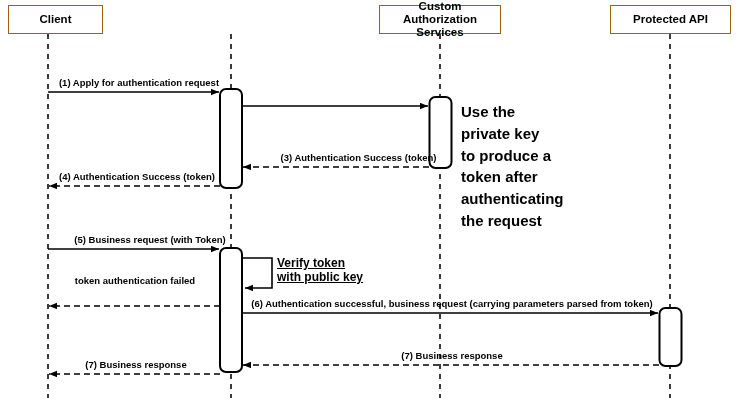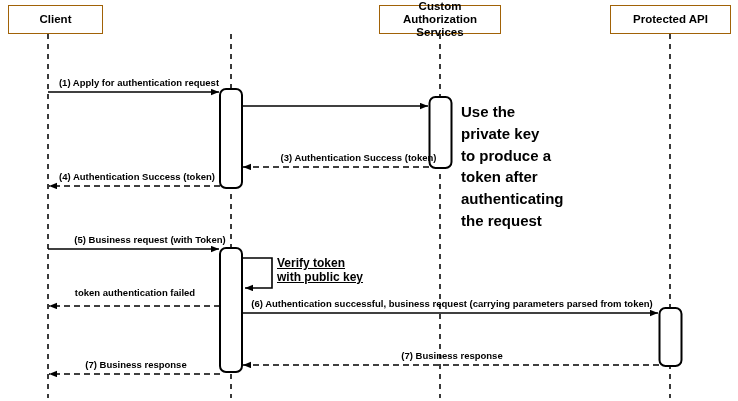--- a/index.html
+++ b/index.html
@@ -135,7 +135,7 @@
 
   <div class="msg-label center" style="left:150px; top:235px;">(5) Business request (with Token)</div>
 
-  <div class="msg-label center" style="left:135px; top:288px;">token authentication failed</div>
+  <div class="msg-label center" style="left:135px; top:276px;">token authentication failed</div>
 
   <div class="msg-label center" style="left:452px; top:299px;">(6) Authentication successful, business request (carrying parameters parsed from token)</div>
 

